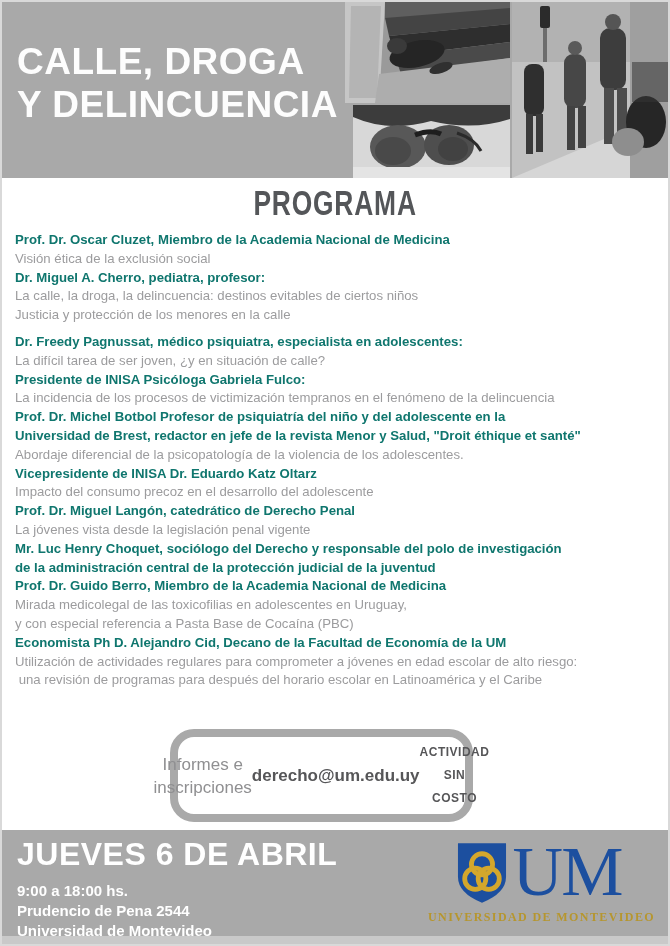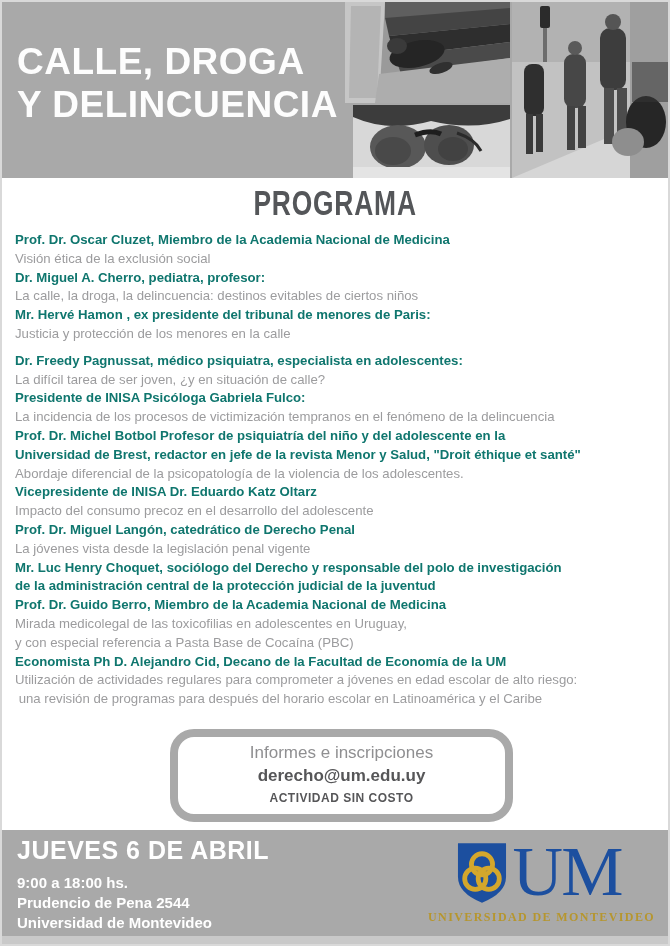--- a/index.html
+++ b/index.html
@@ -144,7 +144,6 @@
         <div class="p-line reg">La calle, la droga, la delincuencia: destinos evitables de ciertos niños</div>
       </div>
       <div class="entry">
-        <div class="p-line bold">Mr. Hervé Hamon , ex presidente del tribunal de menores de Paris:</div>
         <div class="p-line reg">Justicia y protección de los menores en la calle</div>
       </div>
       <div class="entry gap">

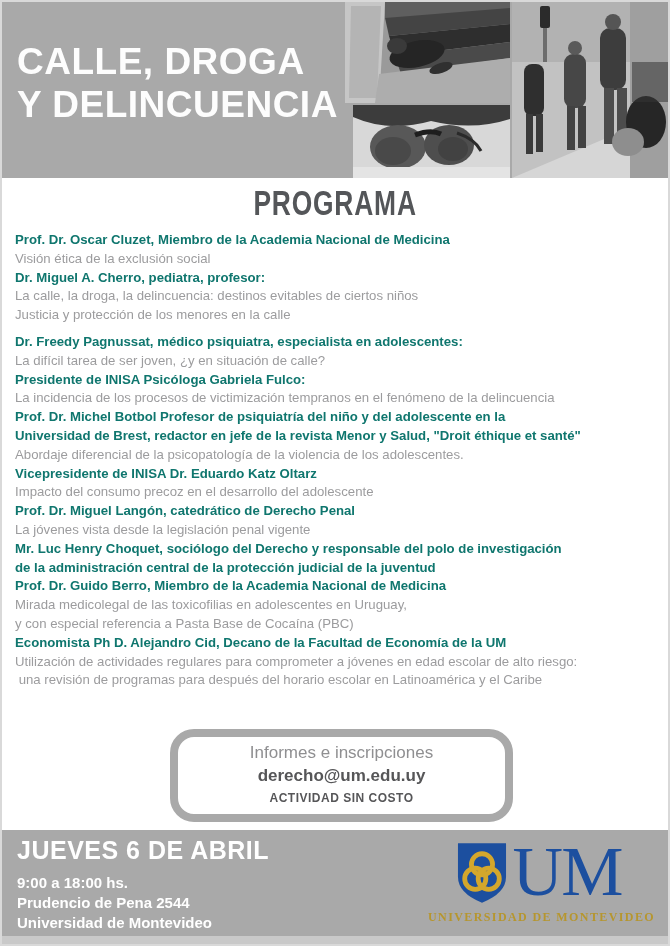--- a/index.html
+++ b/index.html
@@ -38,9 +38,9 @@
   .entry.gap { margin-top:8px; }
   
   .info-box {
-    position:absolute; left:168px; top:727px; width:343px; height:93px;
+    position:absolute; left:168px; top:727px; width:303px; height:93px;
     box-sizing:border-box; border:8px solid #a9a9a9; border-radius:24px;
-    background:#ffffff; display:flex; flex-direction:column;
+    background:#ffffff; display:flex; flex-direction:row;
     justify-content:center; align-items:center; text-align:center;
   }
   .info-box .label { font-size:17px; color:#8f8f91; line-height:23px; }

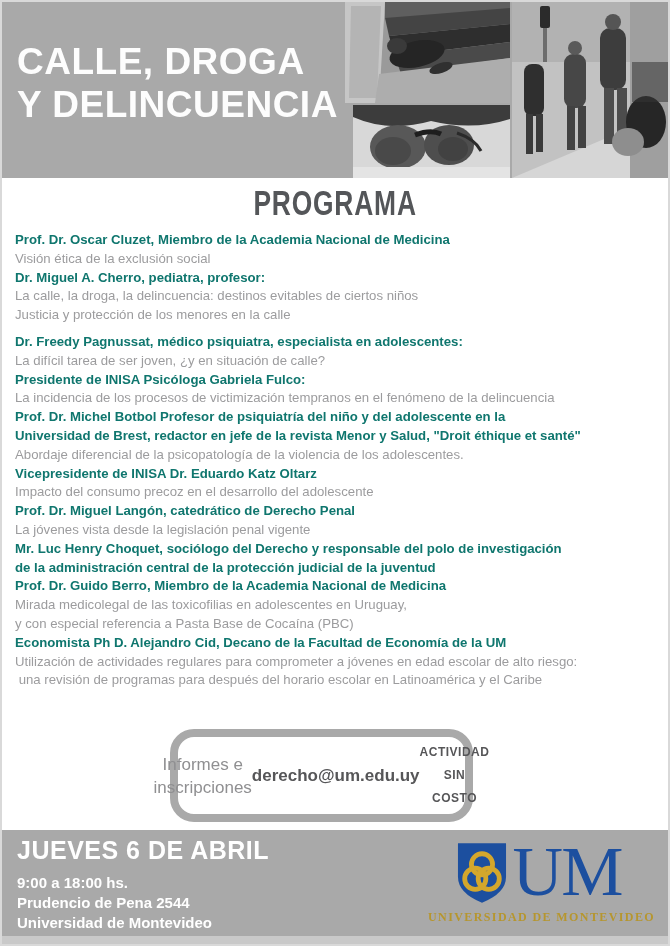--- a/index.html
+++ b/index.html
@@ -55,7 +55,7 @@
     position:absolute; left:0; right:0; bottom:0; height:8px; background:#c9c9c9;
   }
   .footer-left { position:absolute; left:15px; top:6px; color:#ffffff; }
-  .event-date { font-size:25px; font-weight:bold; letter-spacing:0.5px; margin-bottom:8px; }
+  .event-date { font-size:32px; font-weight:bold; letter-spacing:0.5px; margin-bottom:8px; }
   .footer-detail { font-size:15px; font-weight:bold; line-height:20px; }
   
   .um-logo { position:absolute; right:18px; top:12px; width:222px; text-align:center; }

